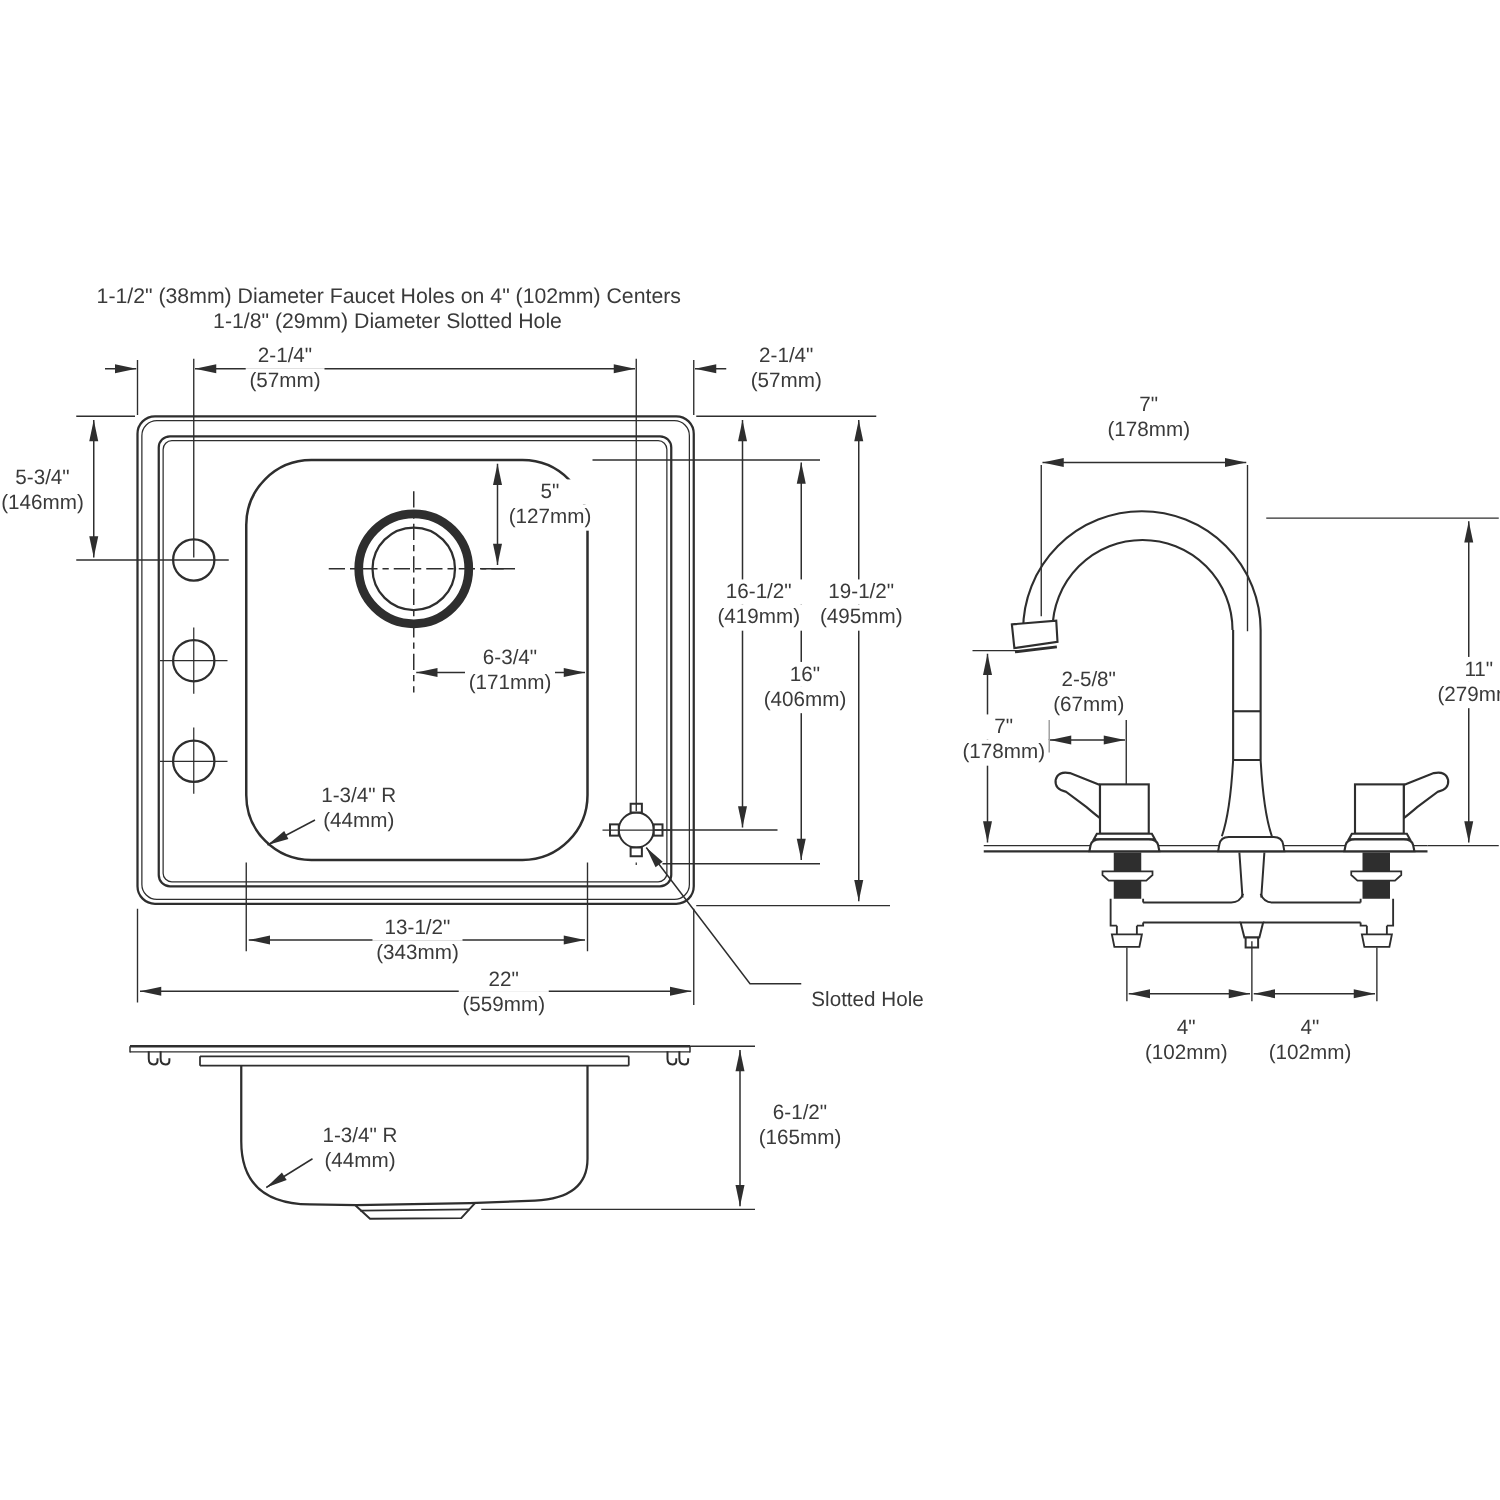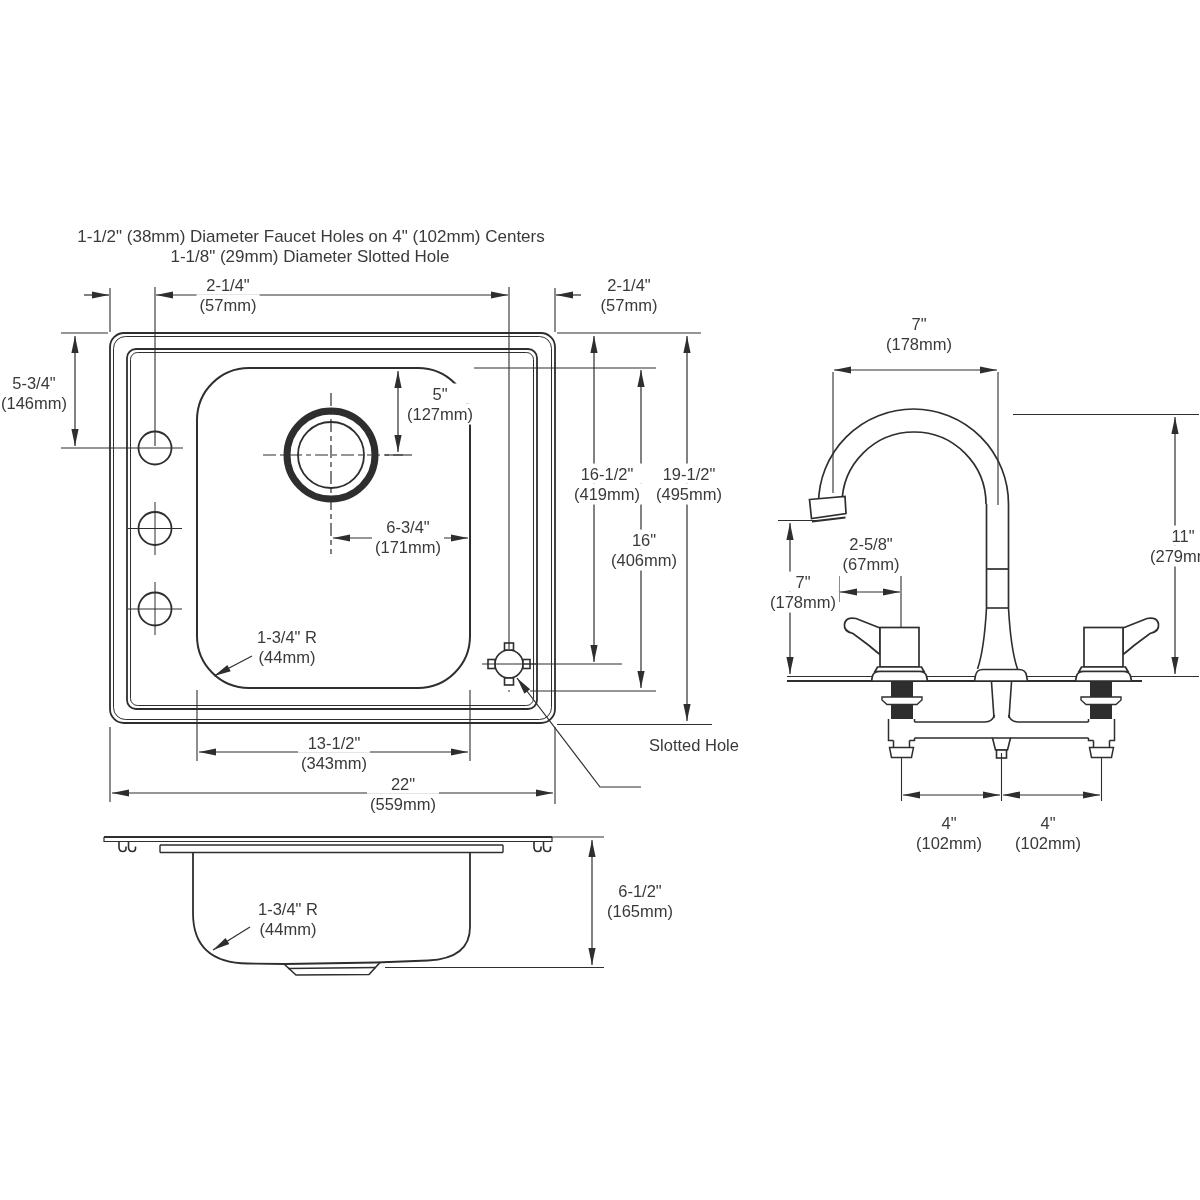--- a/index.html
+++ b/index.html
@@ -253,7 +253,7 @@
   <span>22"</span>
     <span>(559mm)</span>
   </div>
-<div class="lbl" style="left:694px;top:745px;">
+<div class="lbl" style="left:694px;top:800px;">
   <span>Slotted Hole</span>
   </div>
 

